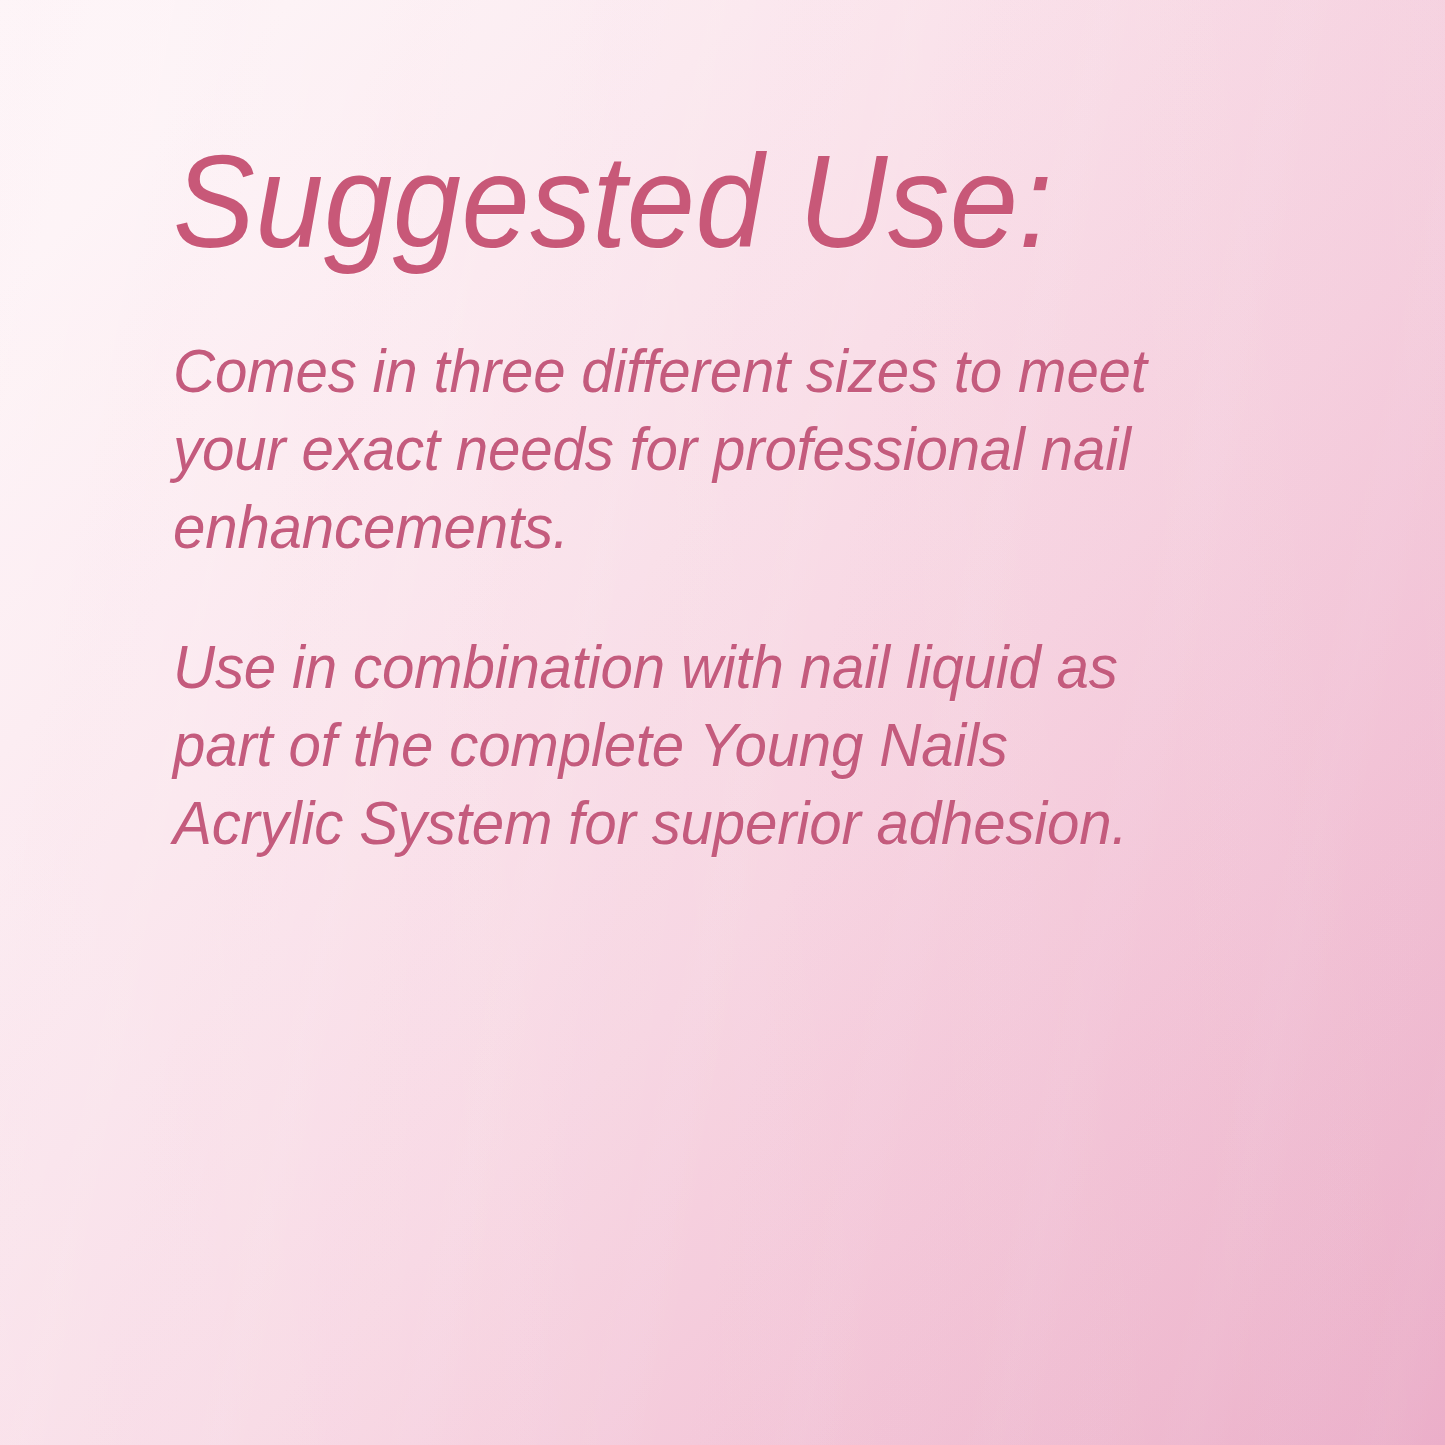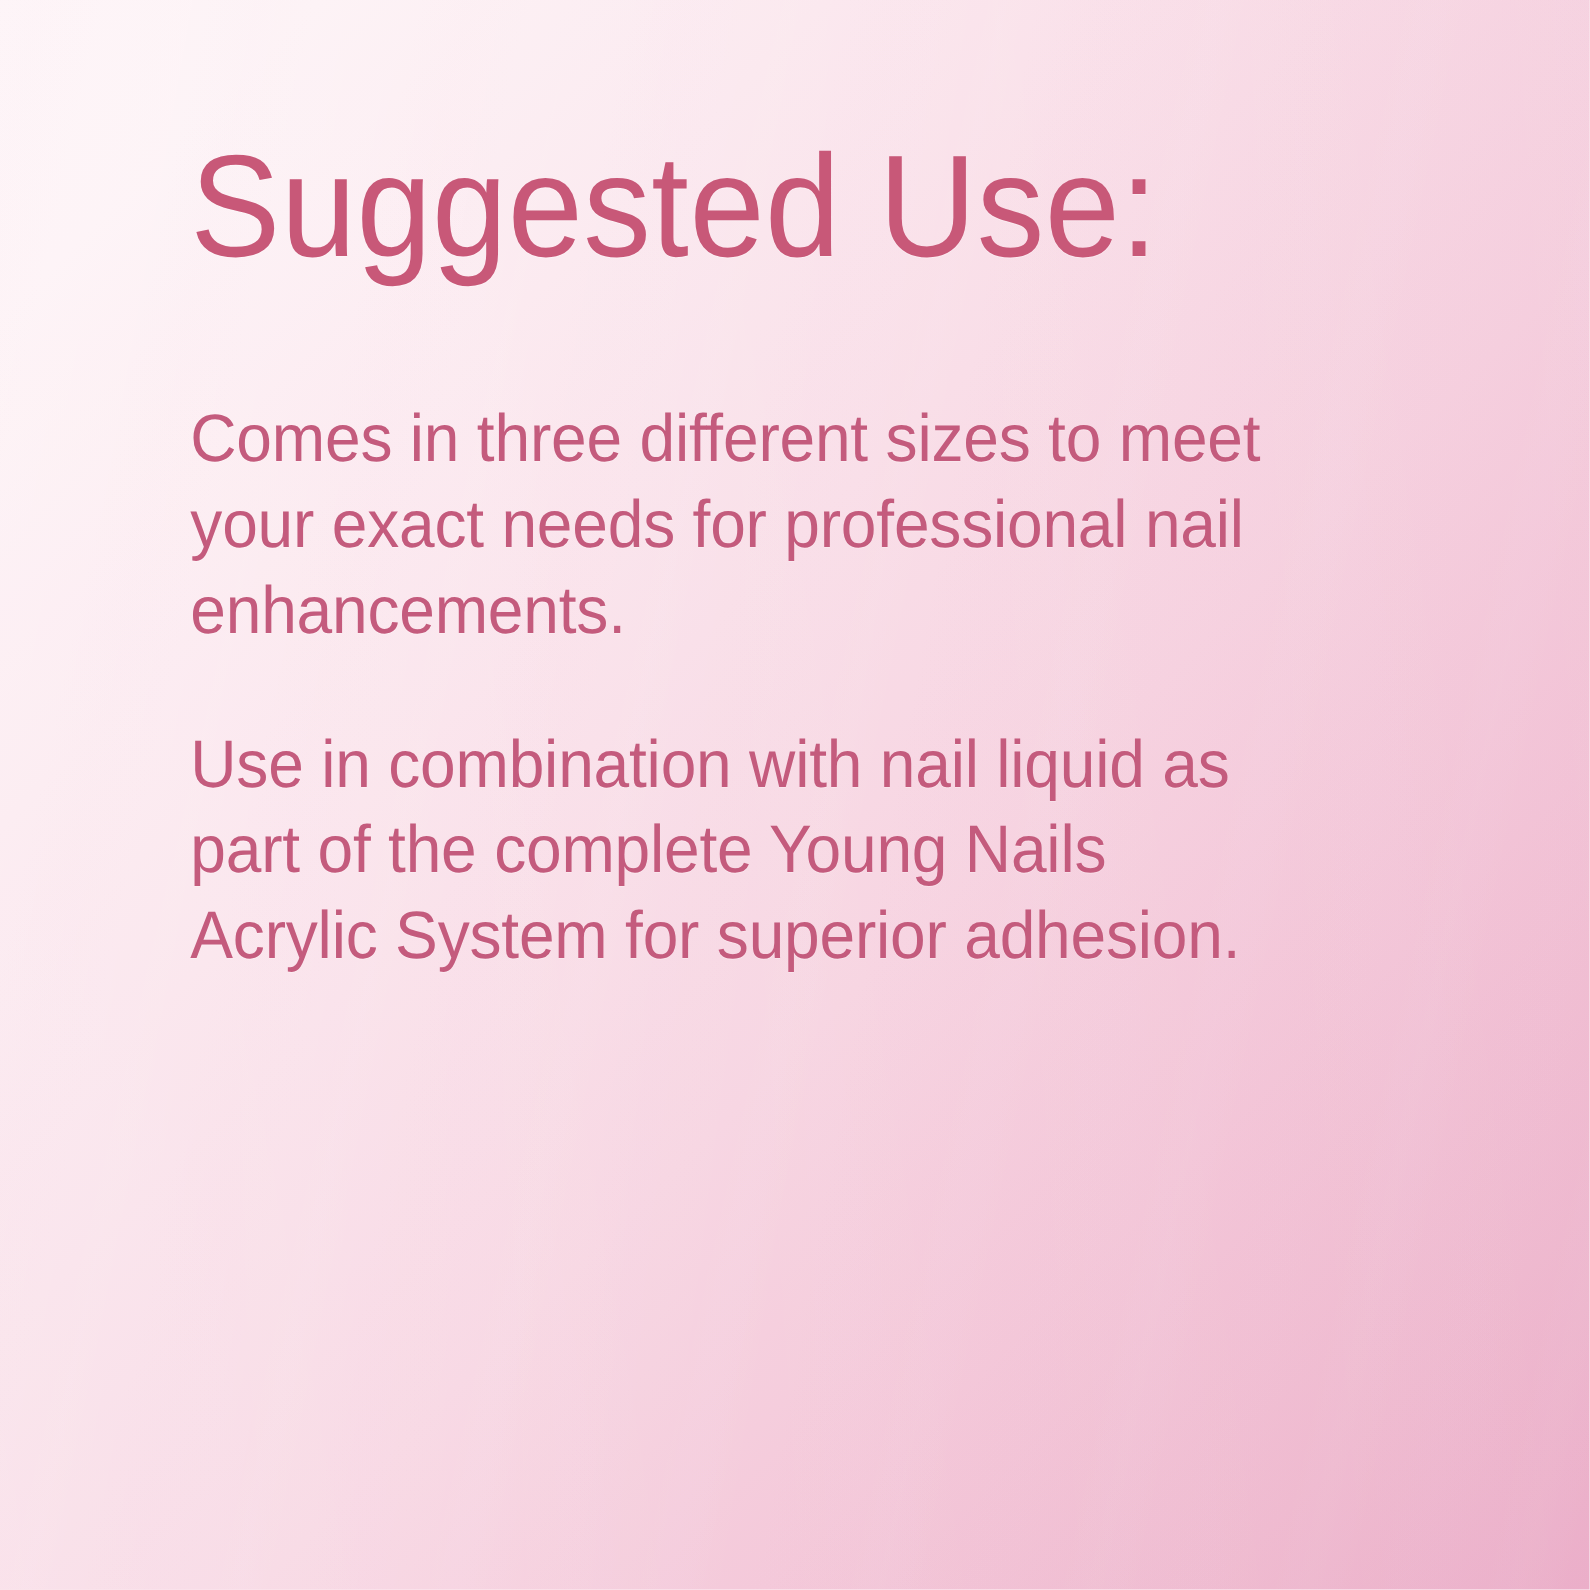--- a/index.html
+++ b/index.html
@@ -87,8 +87,9 @@
   .content {
     position: absolute;
     left: 173px;
-    top: 118px;
+    top: 132px;
     width: 1120px;
+    font-style: italic;
   }
 
   #heading {

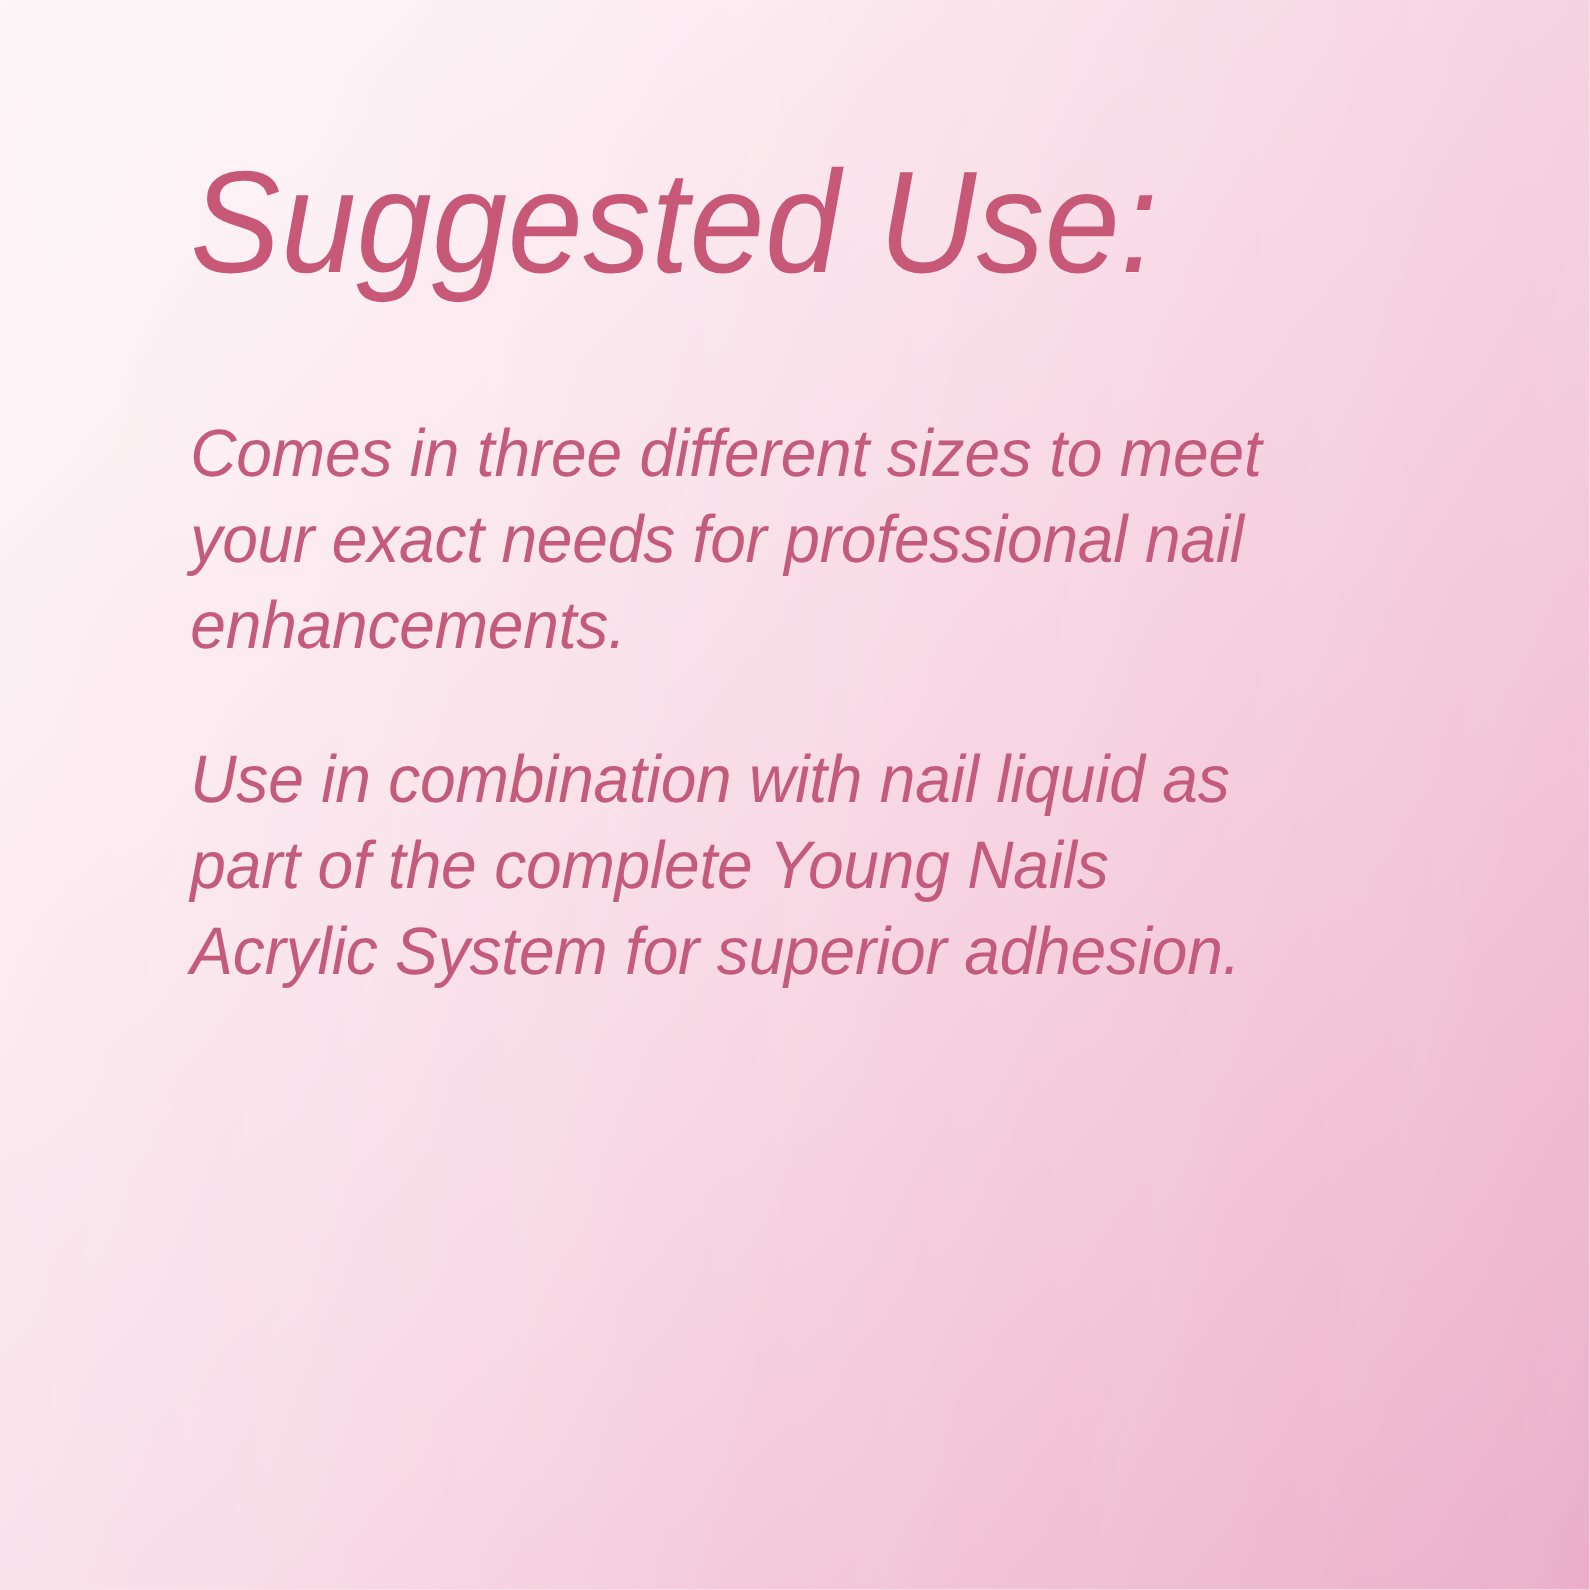--- a/index.html
+++ b/index.html
@@ -107,7 +107,7 @@
   }
 
   .body-block {
-    margin-top: 101px;
+    margin-top: 60px;
     width: 1050px;
   }
 

